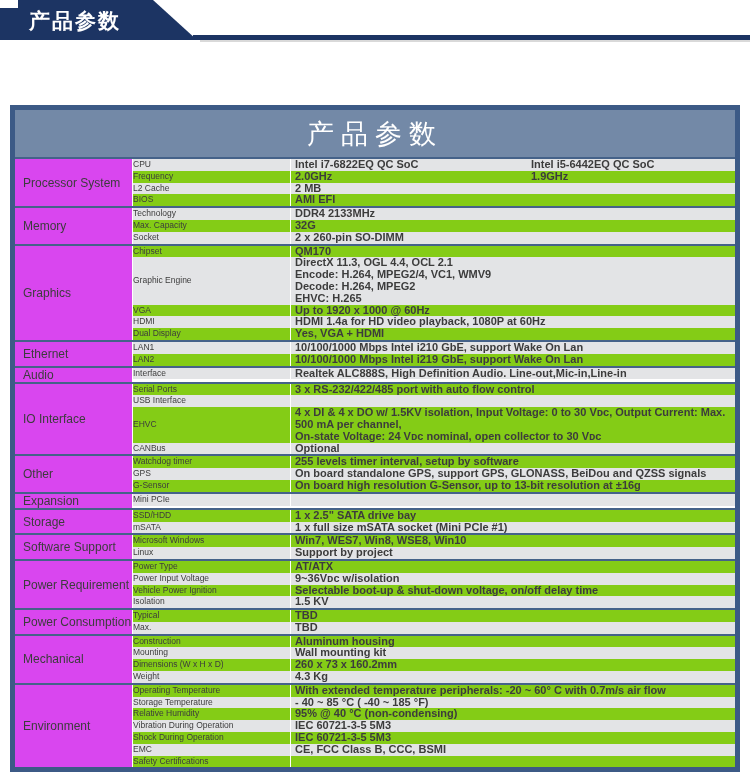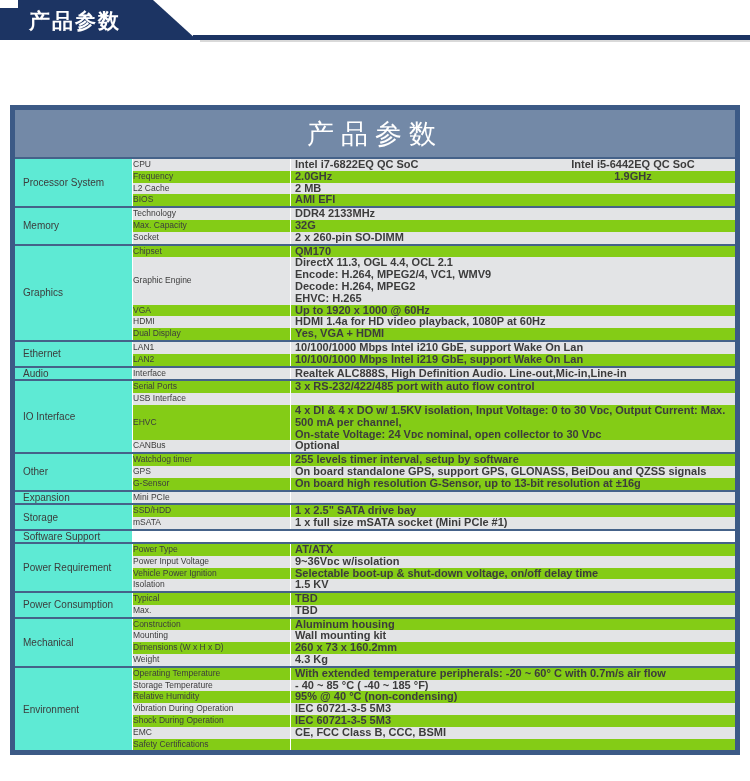--- a/index.html
+++ b/index.html
@@ -56,7 +56,7 @@
   }
   .val.twocol { display: flex; padding-left: 0; white-space: normal; }
   .v1 { width: 236px; flex: 0 0 236px; padding-left: 4px; }
-  .v2 { flex: 1; text-align: center; }
+  .v2 { flex: 1; }
 </style>
 </head>
 <body>

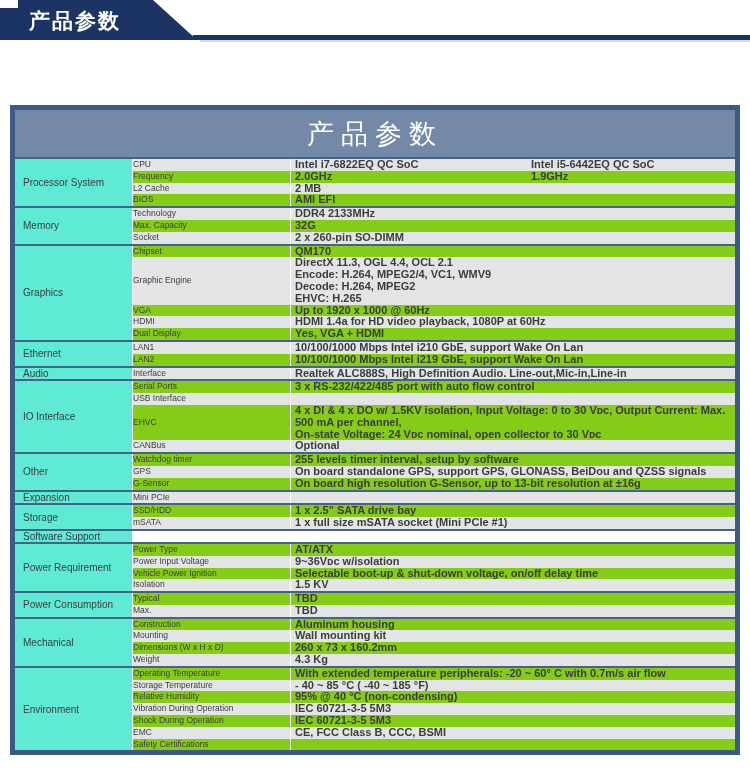--- a/index.html
+++ b/index.html
@@ -36,9 +36,9 @@
   .group { display: flex; border-top: 2px solid #456289; }
   .group:first-child { border-top: none; }
   .cat {
-    width: 118px; flex: 0 0 118px; background: #5eead4; border-right: 1px solid #ffffff;
+    width: 118px; flex: 0 0 118px; background: #d946ef; border-right: 1px solid #ffffff;
     display: flex; align-items: center; padding-left: 8px;
-    font-size: 10px; color: #3c3c3c;
+    font-size: 12px; color: #3c3c3c;
   }
   .rows { flex: 1; display: flex; flex-direction: column; }
   .row { display: flex; min-height: 11.8px; }

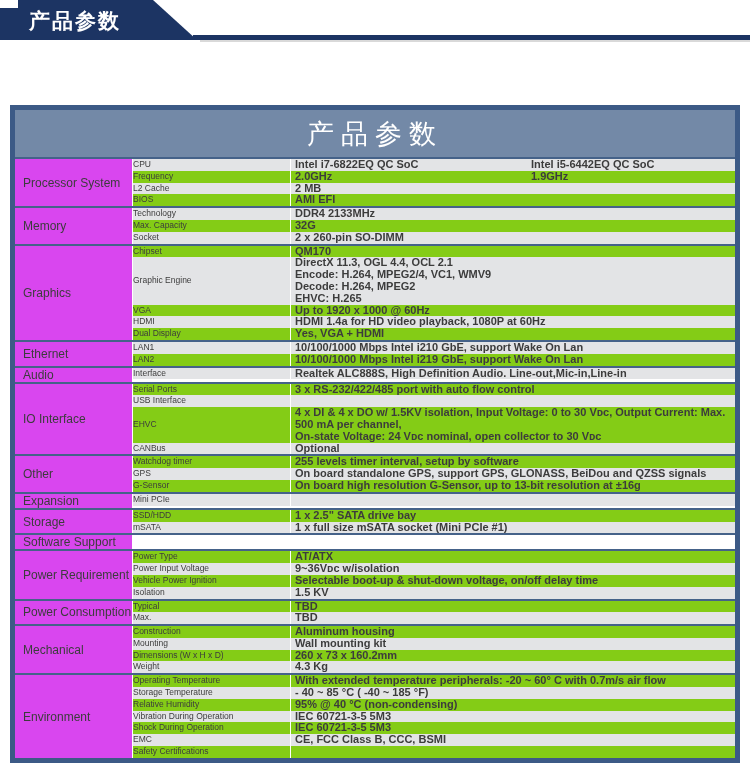--- a/index.html
+++ b/index.html
@@ -297,6 +297,20 @@
         <div class="cat">
           <span>Software Support</span>
         </div>
+        <div class="rows">
+          <div class="row w">
+            <div class="attr">
+              <span>Microsoft Windows</span>
+            </div>
+            <div class="val">Win7, WES7, Win8, WSE8, Win10</div>
+          </div>
+          <div class="row g">
+            <div class="attr">
+              <span>Linux</span>
+            </div>
+            <div class="val">Support by project</div>
+          </div>
+        </div>
       </div>
       <div class="group">
         <div class="cat">

